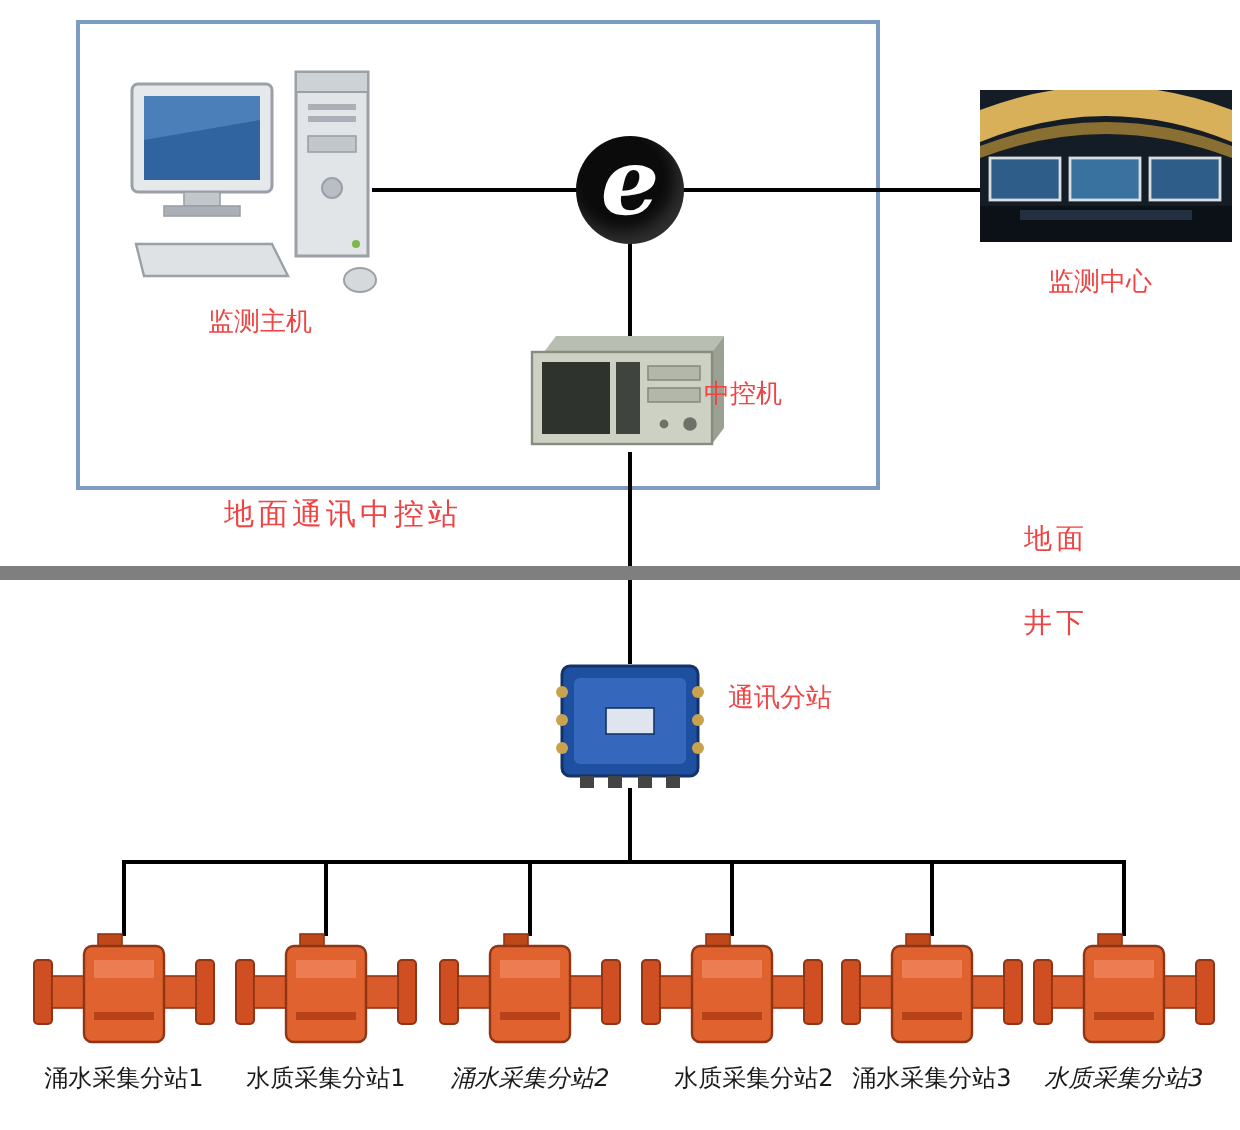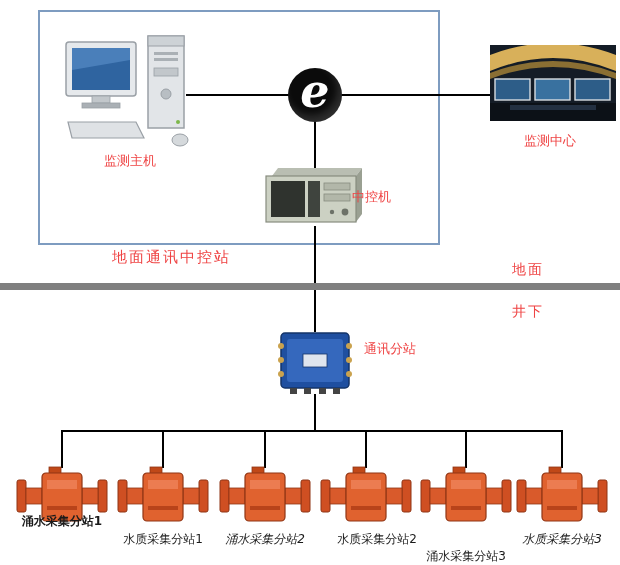--- a/index.html
+++ b/index.html
@@ -236,7 +236,7 @@
     </svg>
   </div>
 
-  <div class="dev-label" style="left:10px; top:513px;font-weight:bold;">涌水采集分站1</div>
+  <div class="dev-label" style="left:10px; top:531px;">涌水采集分站1</div>
   <div class="dev-label" style="left:111px; top:531px;">水质采集分站1</div>
   <div class="dev-label" style="left:213px; top:531px;font-style:italic;">涌水采集分站2</div>
   <div class="dev-label" style="left:325px; top:531px;">水质采集分站2</div>

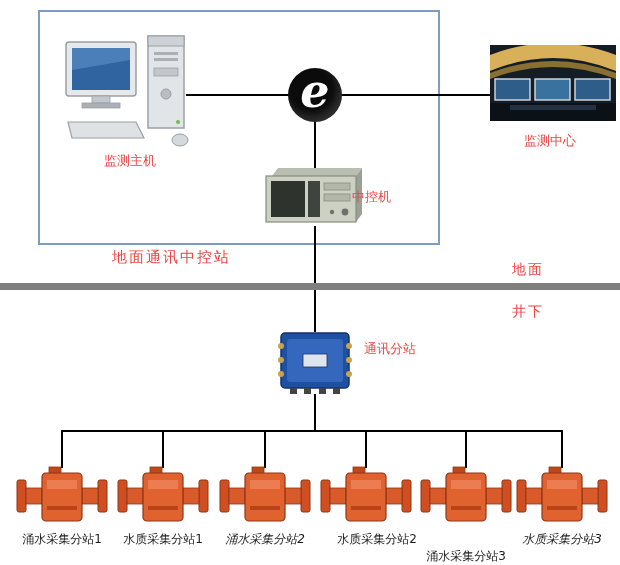--- a/index.html
+++ b/index.html
@@ -240,7 +240,7 @@
   <div class="dev-label" style="left:111px; top:531px;">水质采集分站1</div>
   <div class="dev-label" style="left:213px; top:531px;font-style:italic;">涌水采集分站2</div>
   <div class="dev-label" style="left:325px; top:531px;">水质采集分站2</div>
-  <div class="dev-label" style="left:414px; top:531px;margin-top:17px;">涌水采集分站3</div>
+  <div class="dev-label" style="left:414px; top:531px;">涌水采集分站3</div>
   <div class="dev-label" style="left:510px; top:531px;font-style:italic;">水质采集分站3</div>
 
 </div>

